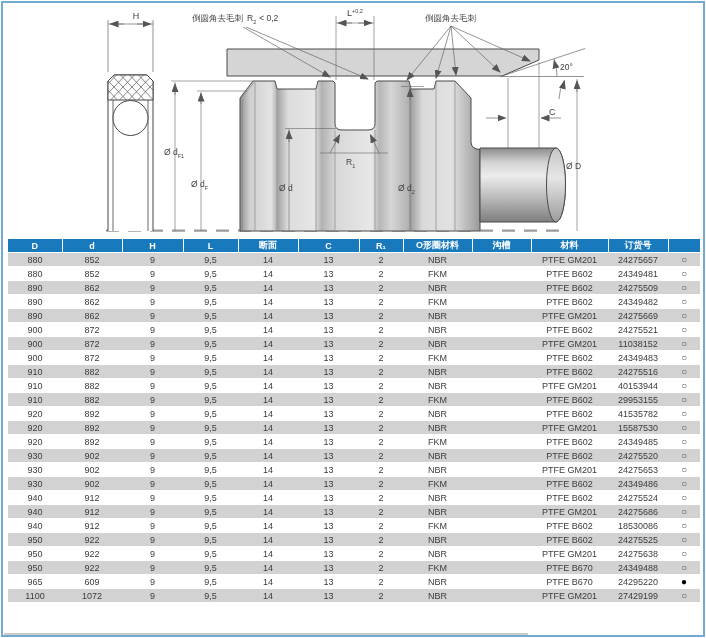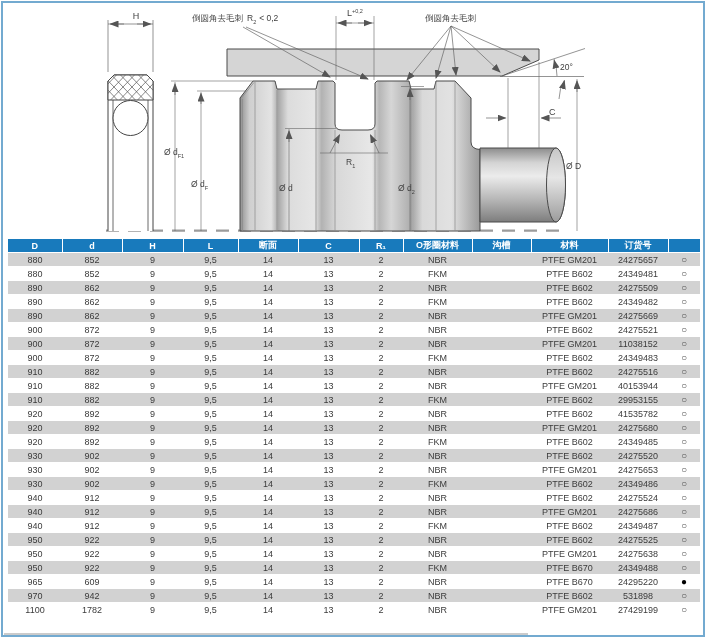--- a/index.html
+++ b/index.html
@@ -380,7 +380,7 @@
             <td>NBR</td>
             <td></td>
             <td>PTFE GM201</td>
-            <td>24275680</td>
+            <td>15587530</td>
             <td class="dotcell">○</td>
           </tr>
           <tr>

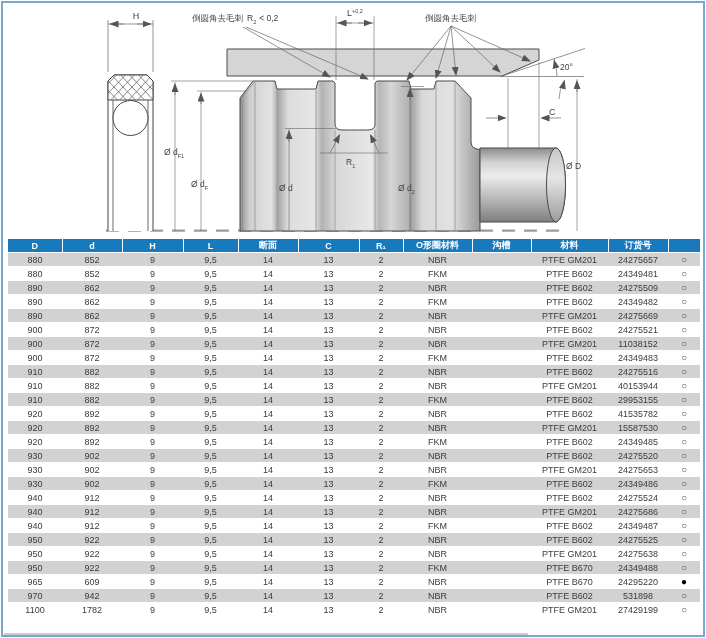--- a/index.html
+++ b/index.html
@@ -478,7 +478,7 @@
             <td>FKM</td>
             <td></td>
             <td>PTFE B602</td>
-            <td>24349487</td>
+            <td>18530086</td>
             <td class="dotcell">○</td>
           </tr>
           <tr>

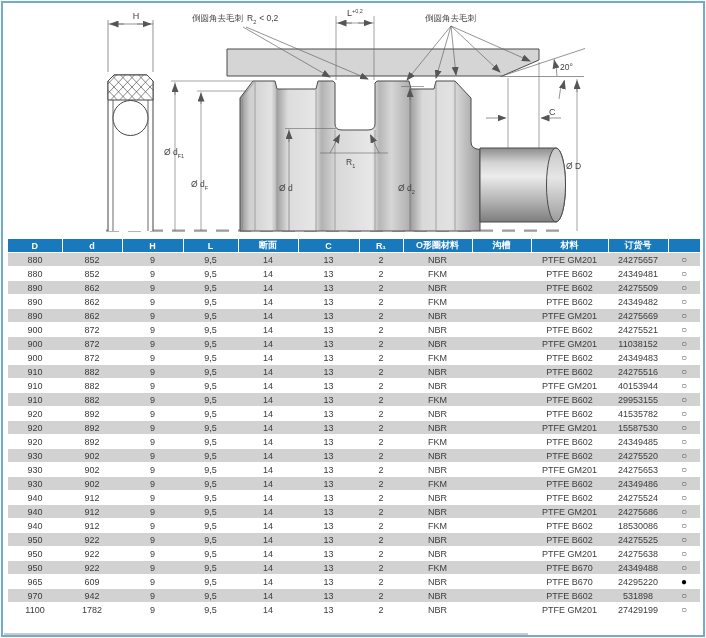--- a/index.html
+++ b/index.html
@@ -538,20 +538,6 @@
             <td class="dotcell filled">●</td>
           </tr>
           <tr>
-            <td>970</td>
-            <td>942</td>
-            <td>9</td>
-            <td>9,5</td>
-            <td>14</td>
-            <td>13</td>
-            <td>2</td>
-            <td>NBR</td>
-            <td></td>
-            <td>PTFE B602</td>
-            <td>531898</td>
-            <td class="dotcell">○</td>
-          </tr>
-          <tr>
             <td>1100</td>
             <td>1782</td>
             <td>9</td>

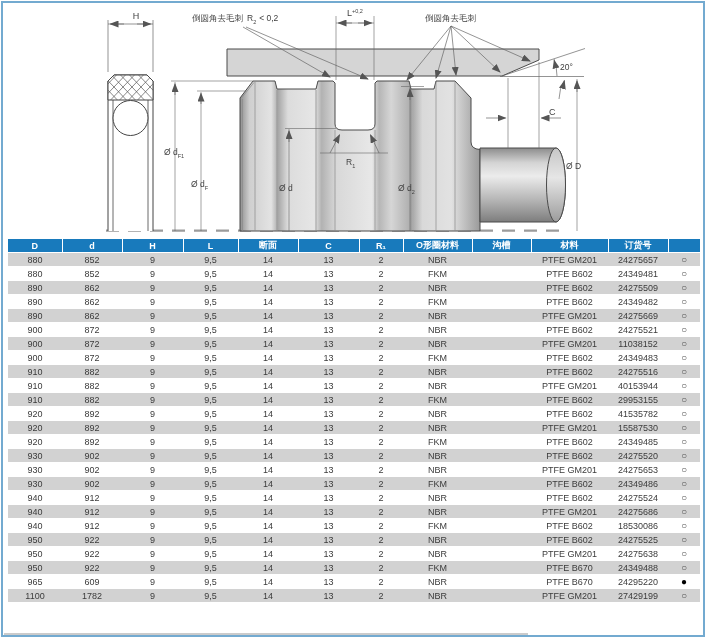--- a/index.html
+++ b/index.html
@@ -539,7 +539,7 @@
           </tr>
           <tr>
             <td>1100</td>
-            <td>1782</td>
+            <td>1072</td>
             <td>9</td>
             <td>9,5</td>
             <td>14</td>

